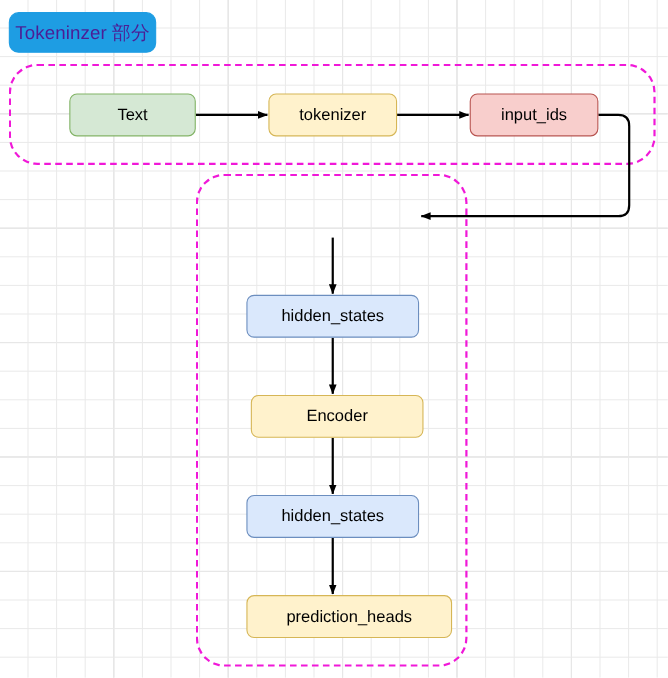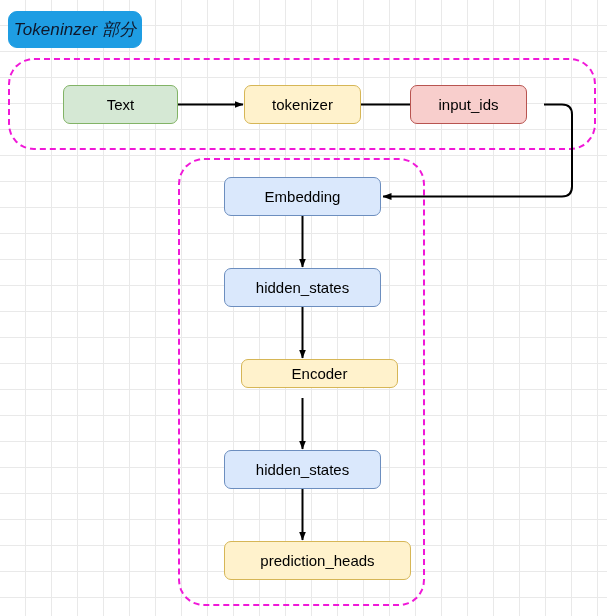--- a/index.html
+++ b/index.html
@@ -59,14 +59,13 @@
     background: #1e9de3;
     border: 1.5px solid #1e9de3;
     border-radius: 9px;
-    color: #0f172a;
+    color: #4c1d95;
     font-size: 17px;
     display: flex;
     align-items: center;
     justify-content: center;
     box-sizing: border-box;
     letter-spacing: 0.1px;
-    font-style: italic;
   }
   #label-tokenizer-part {
     left: 8px;

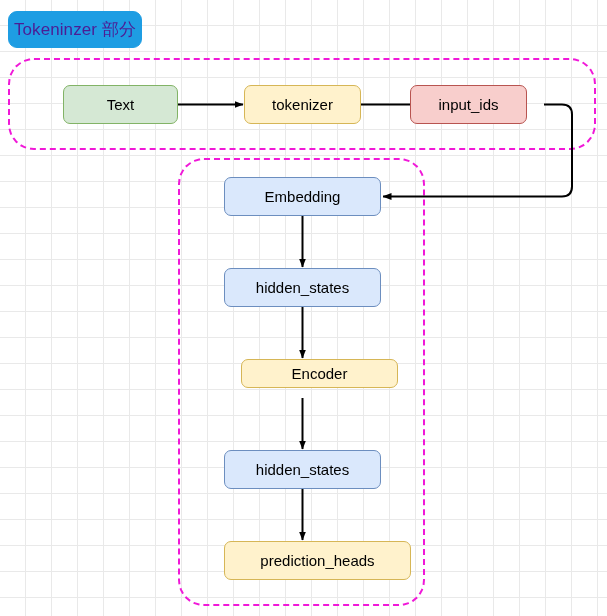--- a/index.html
+++ b/index.html
@@ -101,7 +101,7 @@
 
   #node-text        { left: 63px;  top: 85px;  width: 115px; height: 39px; }
   #node-tokenizer   { left: 244px; top: 85px;  width: 117px; height: 39px; }
-  #node-input-ids   { left: 410px; top: 85px;  width: 117px; height: 39px; }
+  #node-input-ids   { left: 427px; top: 85px;  width: 117px; height: 39px; }
   #node-embedding   { left: 224px; top: 177px; width: 157px; height: 39px; }
   #node-hidden-1    { left: 224px; top: 268px; width: 157px; height: 39px; }
   #node-encoder     { left: 241px; top: 359px; width: 157px; height: 29px; }

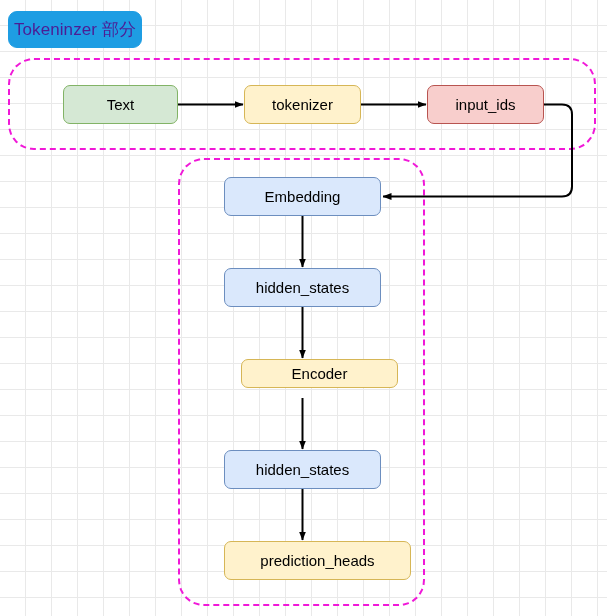--- a/index.html
+++ b/index.html
@@ -156,7 +156,6 @@
 
   <div class="node red" id="node-input-ids">input_ids</div>
 
-  <div class="node blue" id="node-embedding">Embedding</div>
 
   <div class="node blue" id="node-hidden-1">hidden_states</div>
 

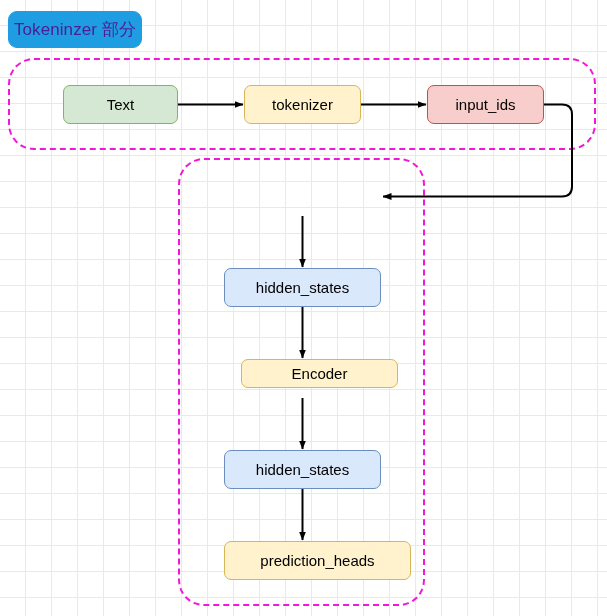--- a/index.html
+++ b/index.html
@@ -104,7 +104,7 @@
   #node-input-ids   { left: 427px; top: 85px;  width: 117px; height: 39px; }
   #node-embedding   { left: 224px; top: 177px; width: 157px; height: 39px; }
   #node-hidden-1    { left: 224px; top: 268px; width: 157px; height: 39px; }
-  #node-encoder     { left: 241px; top: 359px; width: 157px; height: 29px; }
+  #node-encoder     { left: 228px; top: 359px; width: 157px; height: 39px; }
   #node-hidden-2    { left: 224px; top: 450px; width: 157px; height: 39px; }
   #node-pred-heads  { left: 224px; top: 541px; width: 187px; height: 39px; }
 

